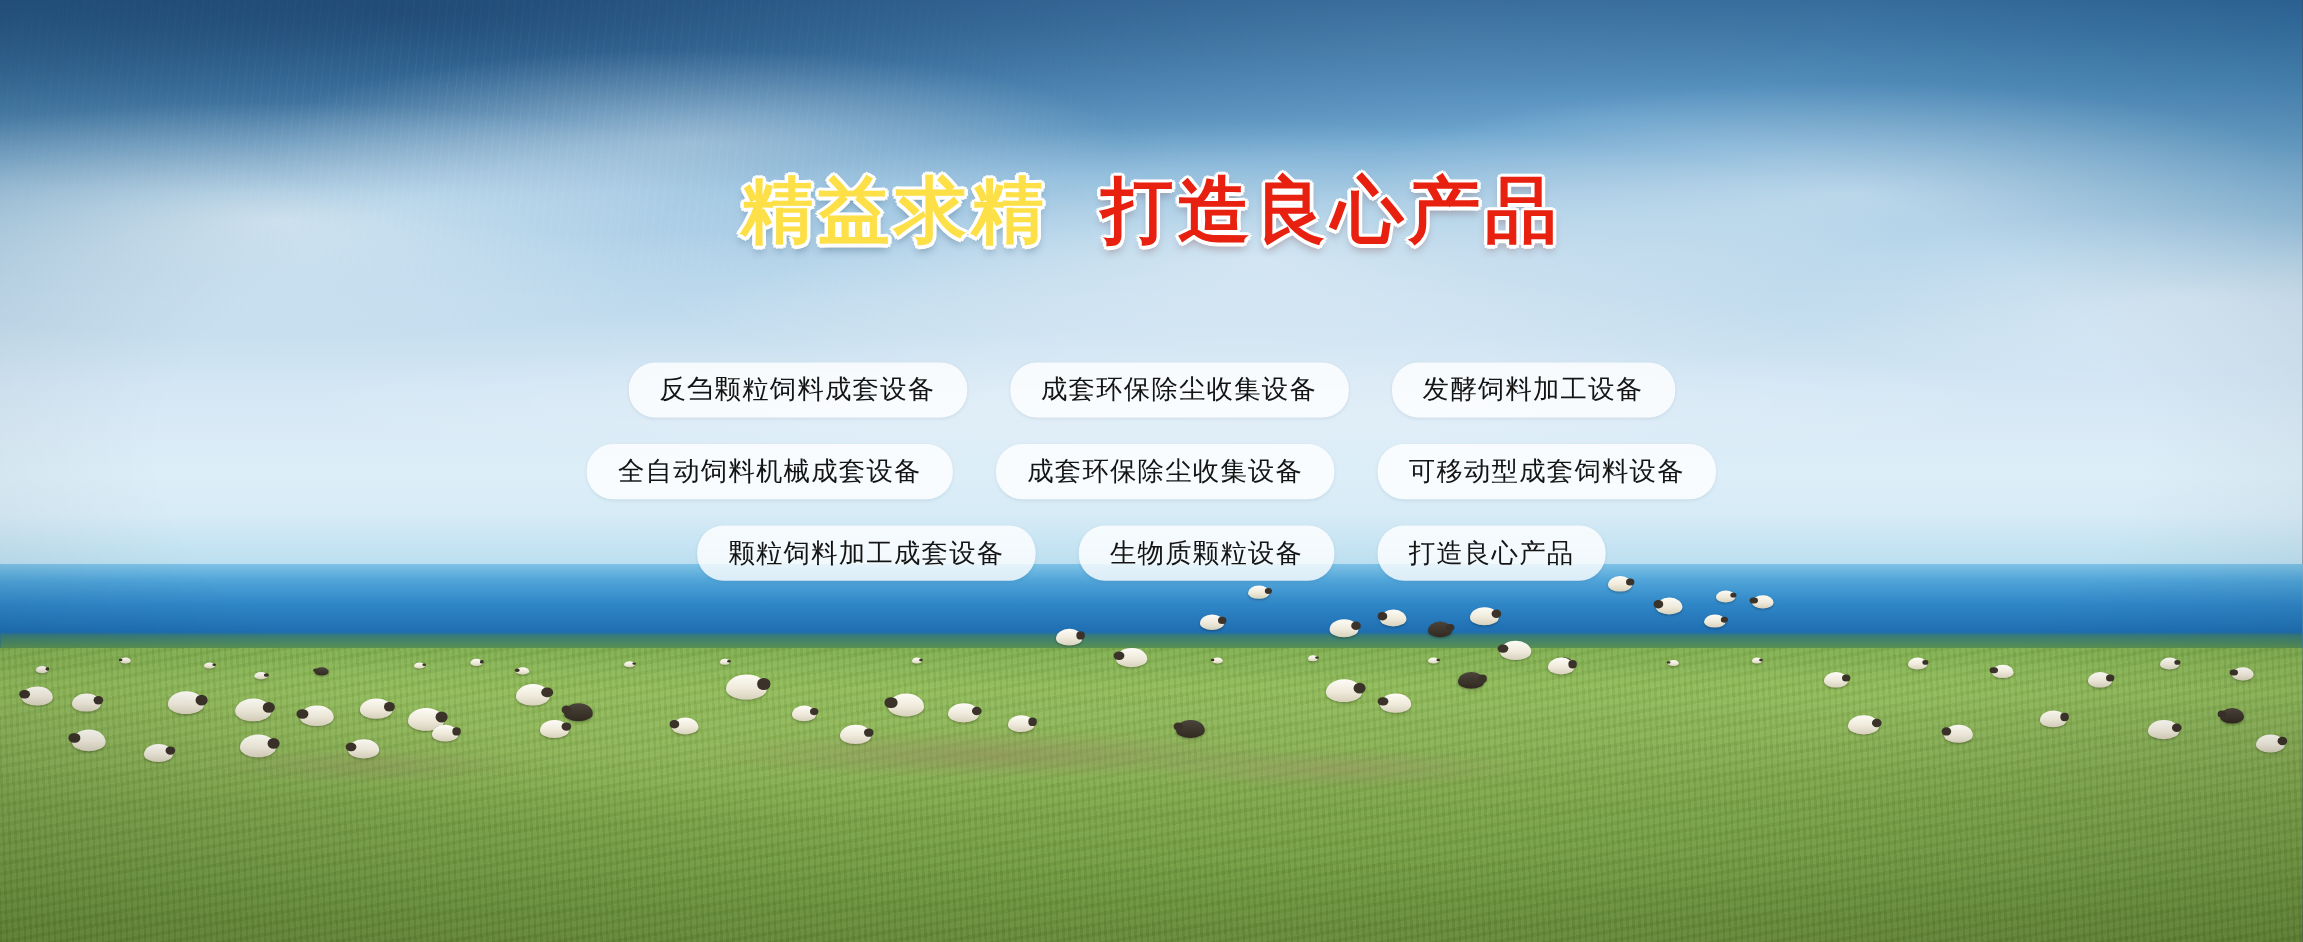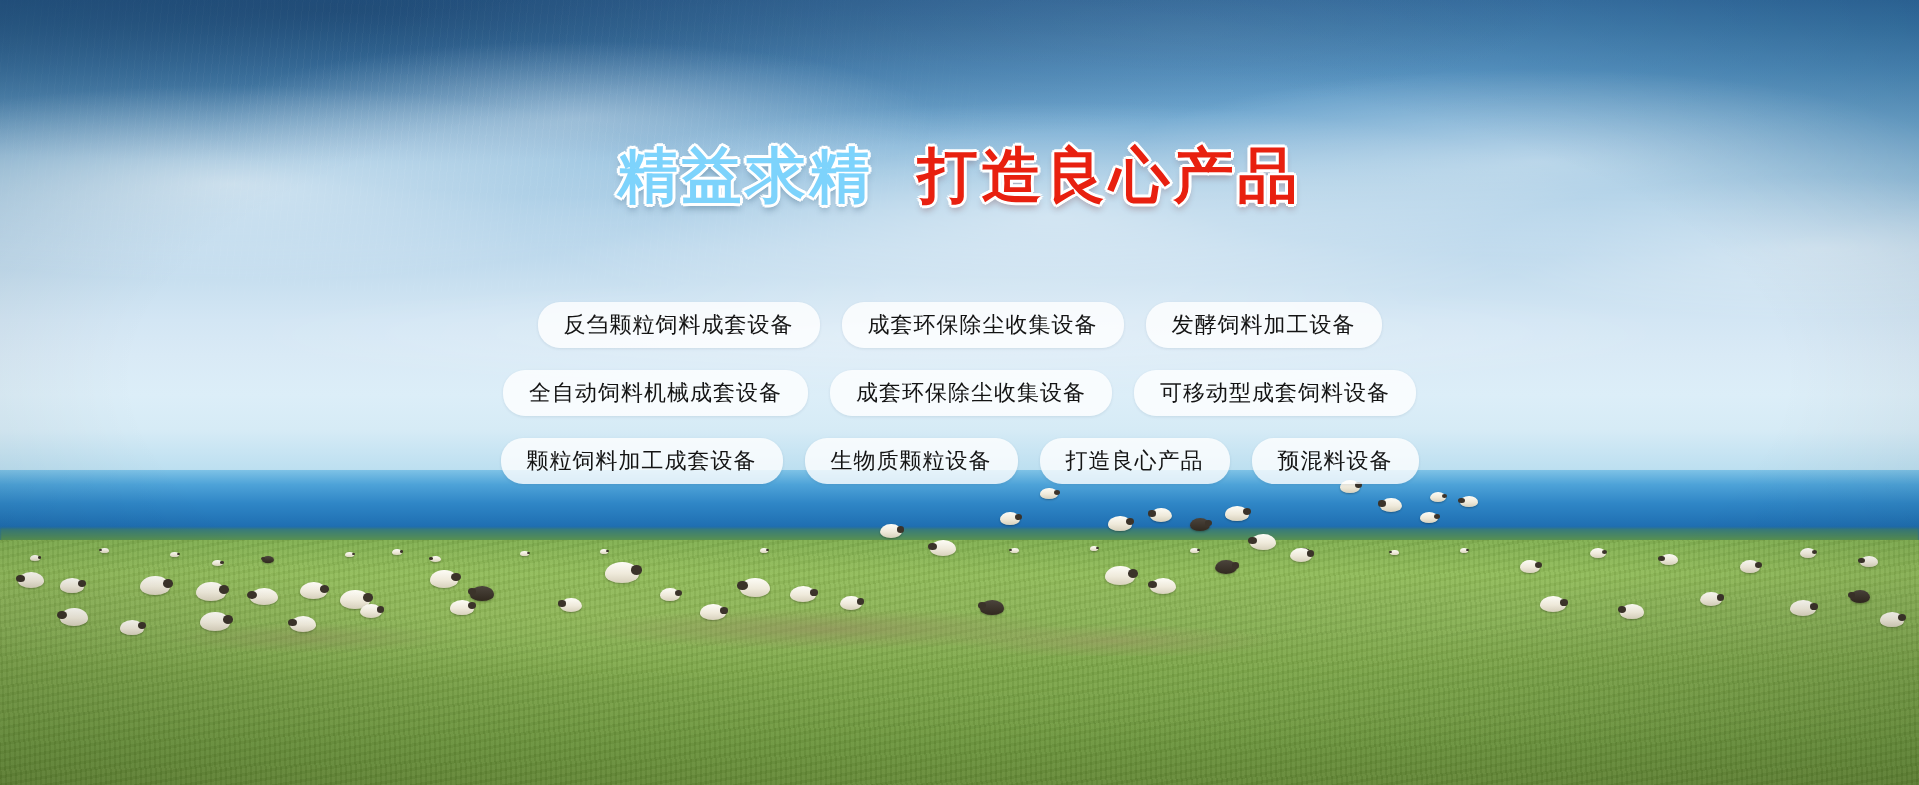--- a/index.html
+++ b/index.html
@@ -108,7 +108,7 @@
   }
   .headline span{display:inline-block;}
   .h-teal{
-    color:#7dd3fc;
+    color:#fde047;
     text-shadow:
       -2px -2px 0 #ffffff,  2px -2px 0 #ffffff,
       -2px  2px 0 #ffffff,  2px  2px 0 #ffffff,

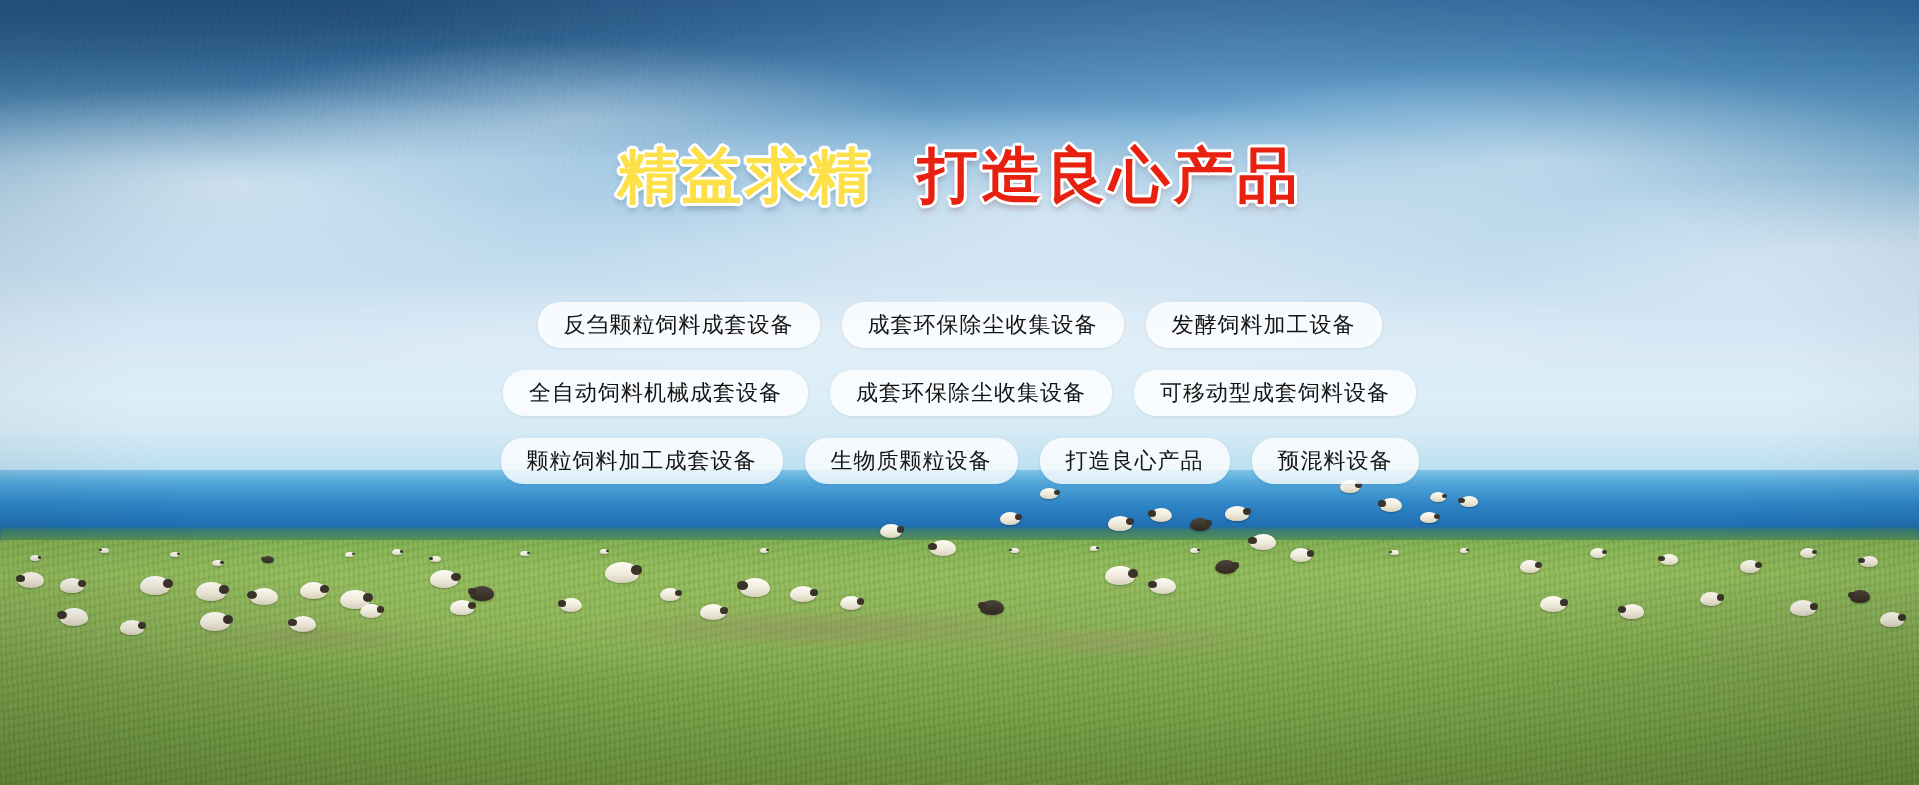--- a/index.html
+++ b/index.html
@@ -130,7 +130,7 @@
   .pills{position:absolute;left:0;right:0;top:302px;}
   .pill-row{
     display:flex;justify-content:center;align-items:center;
-    gap:22px;margin-bottom:22px;
+    gap:36px;margin-bottom:22px;
   }
   .pill{
     background:rgba(255,255,255,.80);

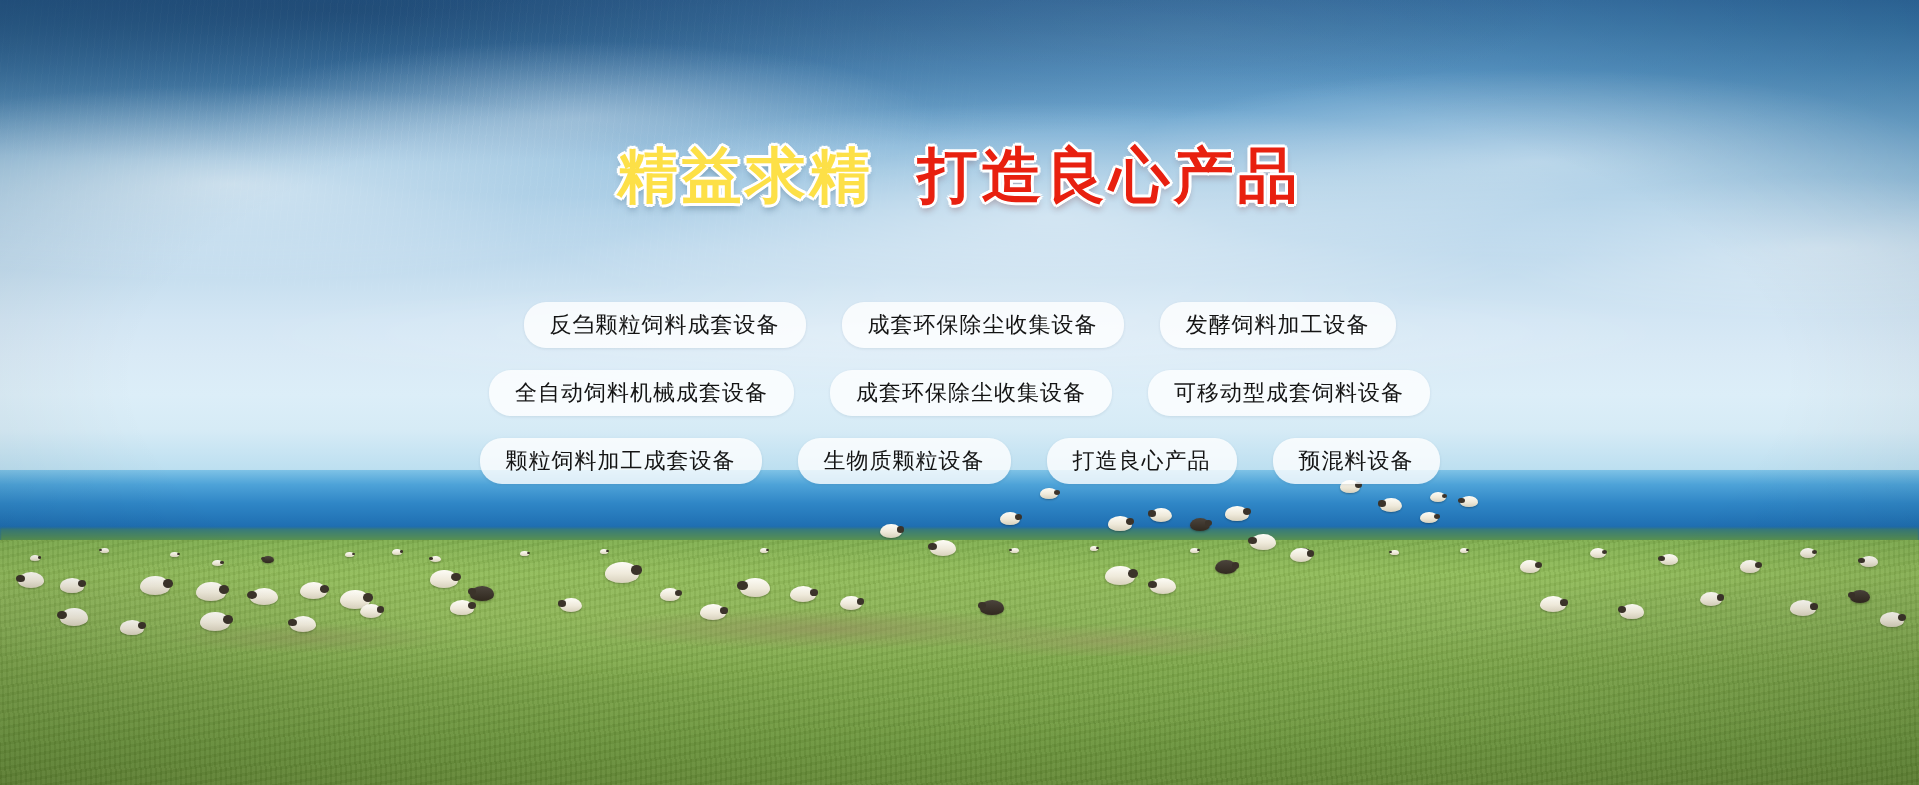--- a/index.html
+++ b/index.html
@@ -269,7 +269,6 @@
         <div class="pill">颗粒饲料加工成套设备</div>
         <div class="pill">生物质颗粒设备</div>
         <div class="pill">打造良心产品</div>
-        <div class="pill">预混料设备</div>
       </div>
     </div>
 

